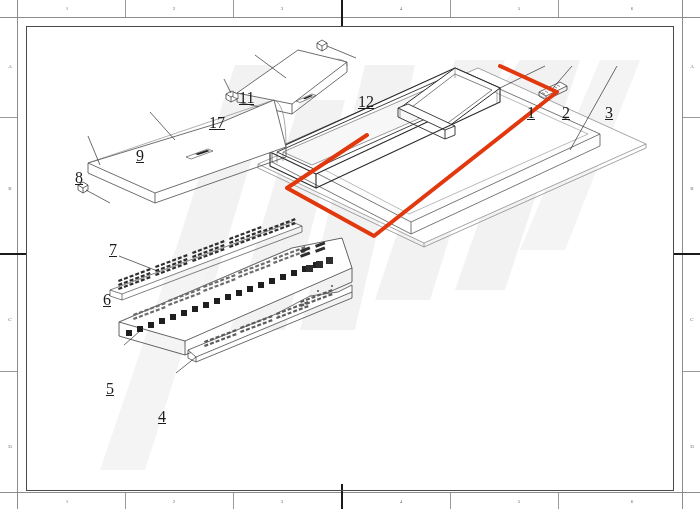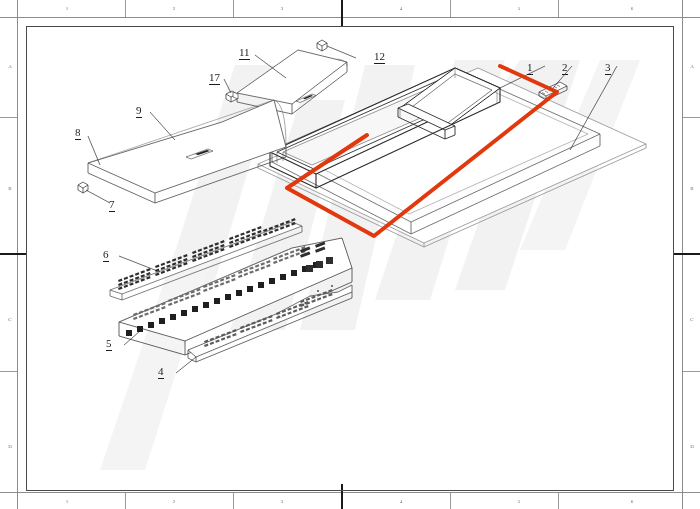--- a/index.html
+++ b/index.html
@@ -87,12 +87,13 @@
   .callout {
     position: absolute;
     font-family: "Liberation Serif", serif;
-    font-size: 11px;
+    font-size: 16px;
     color: #1c1c1c;
     line-height: 11px;
     padding-bottom: 1px;
     border-bottom: 1px solid #1c1c1c;
     user-select: none;
+    margin-top: 45px;
   }
 </style>
 </head>

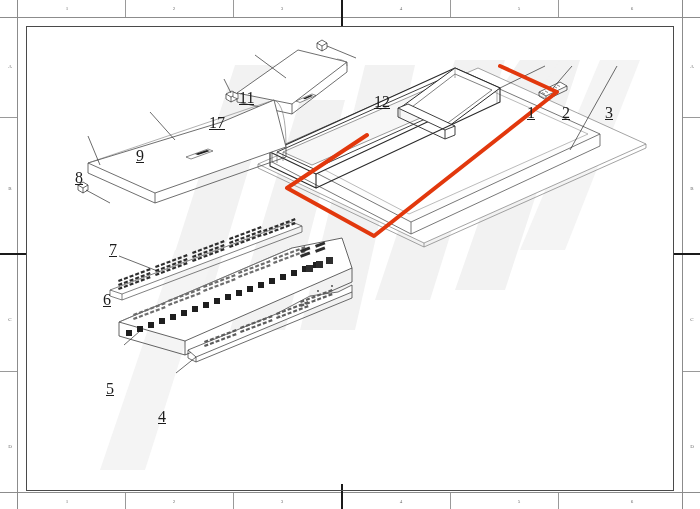--- a/index.html
+++ b/index.html
@@ -519,7 +519,7 @@
   <div class="callout" style="left:136px; top:105px;">9</div>
   <div class="callout" style="left:209px; top:72px;">17</div>
   <div class="callout" style="left:239px; top:47px;">11</div>
-  <div class="callout" style="left:374px; top:51px;">12</div>
+  <div class="callout" style="left:358px; top:51px;">12</div>
 
 </div>
 

